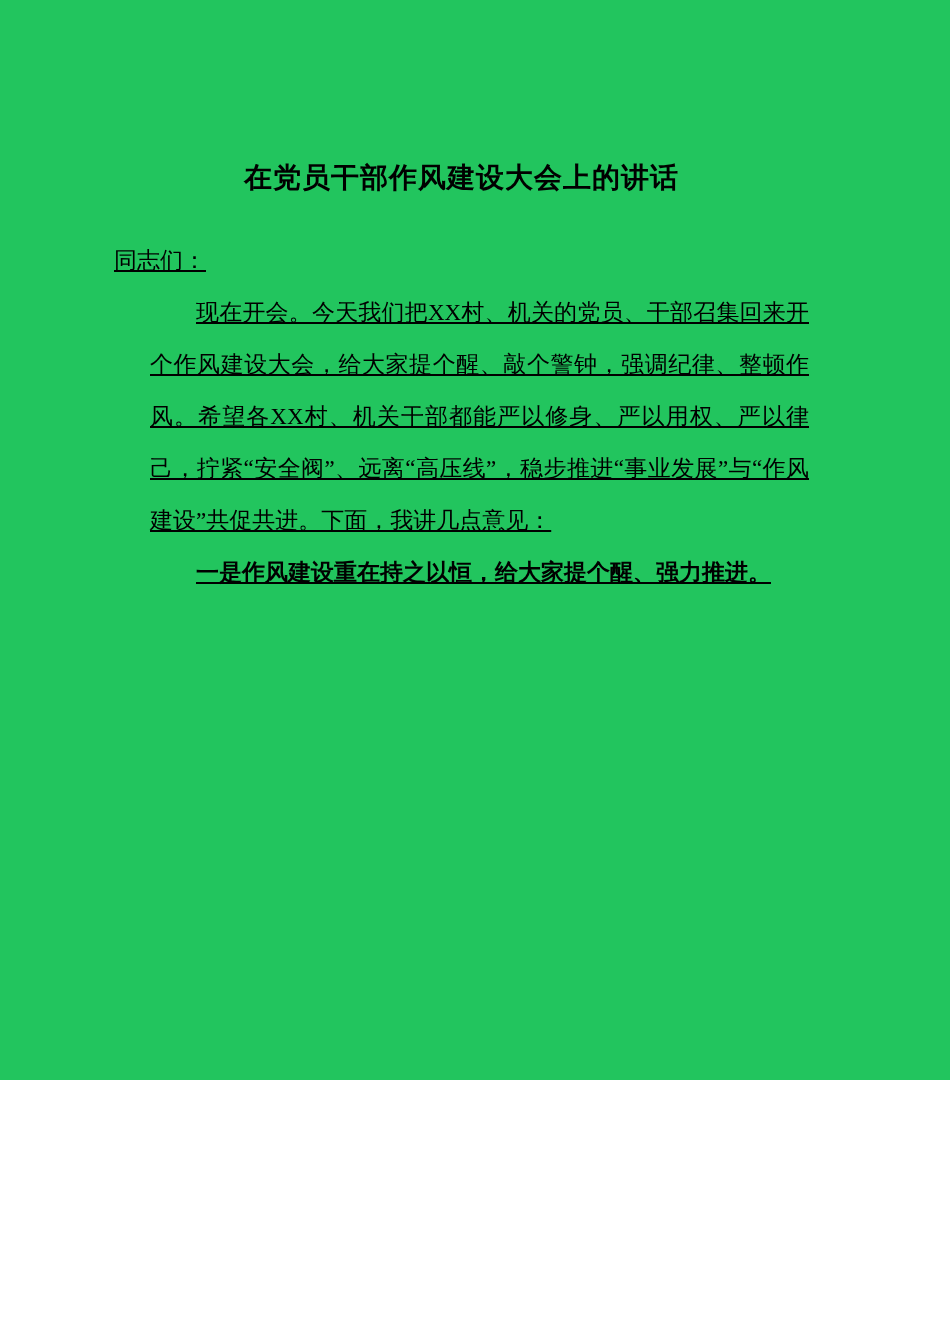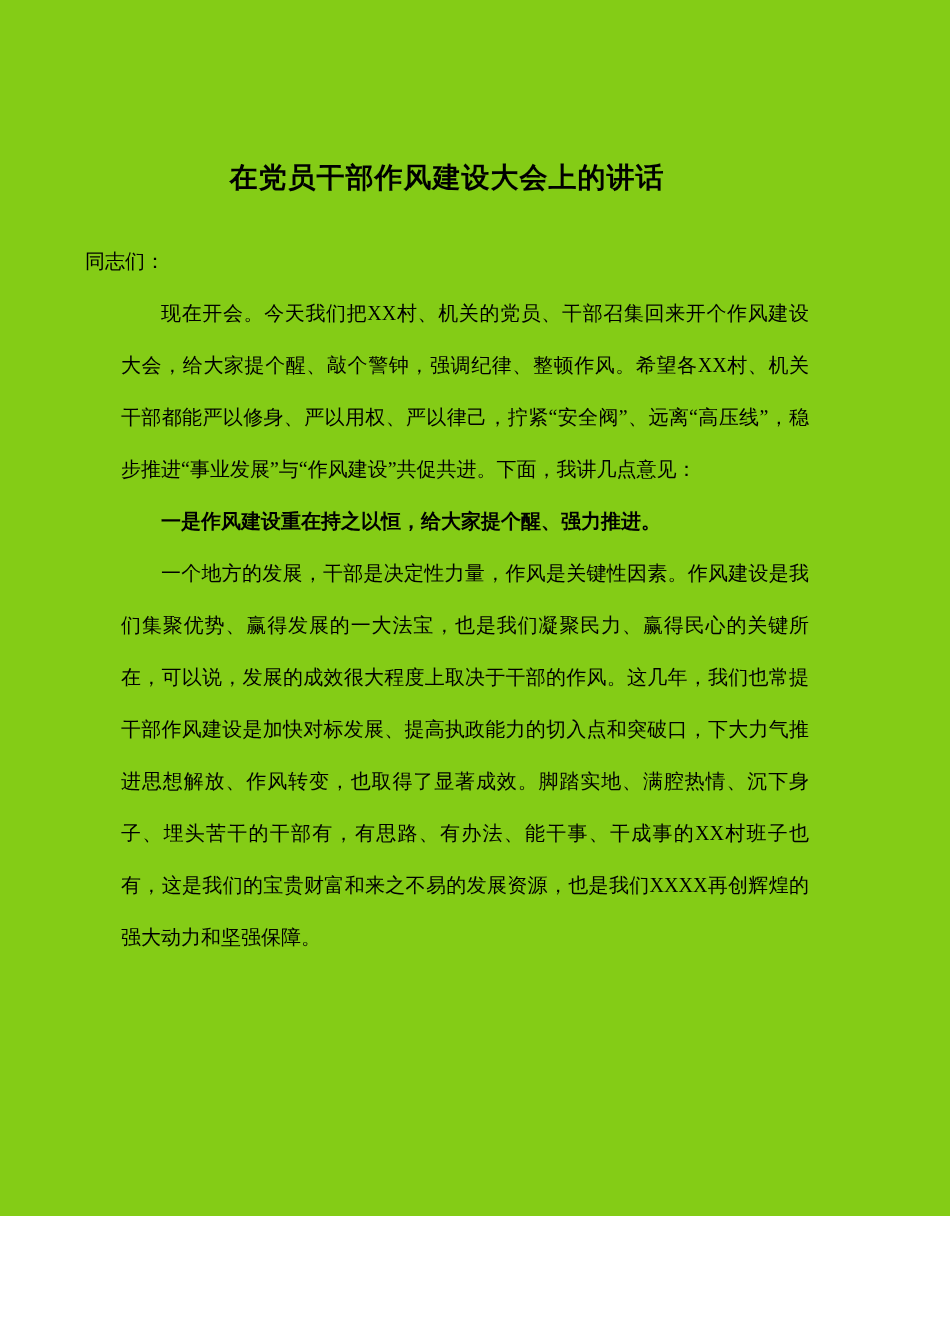--- a/index.html
+++ b/index.html
@@ -17,9 +17,9 @@
   .page {
     box-sizing: border-box;
     width: 950px;
-    height: 1216px;
-    padding: 155px 141px 0 85px;
-    background: #84cc16;
+    height: 1080px;
+    padding: 155px 141px 0 114px;
+    background: #22c55e;
   }
   .title {
     font-size: 28px;

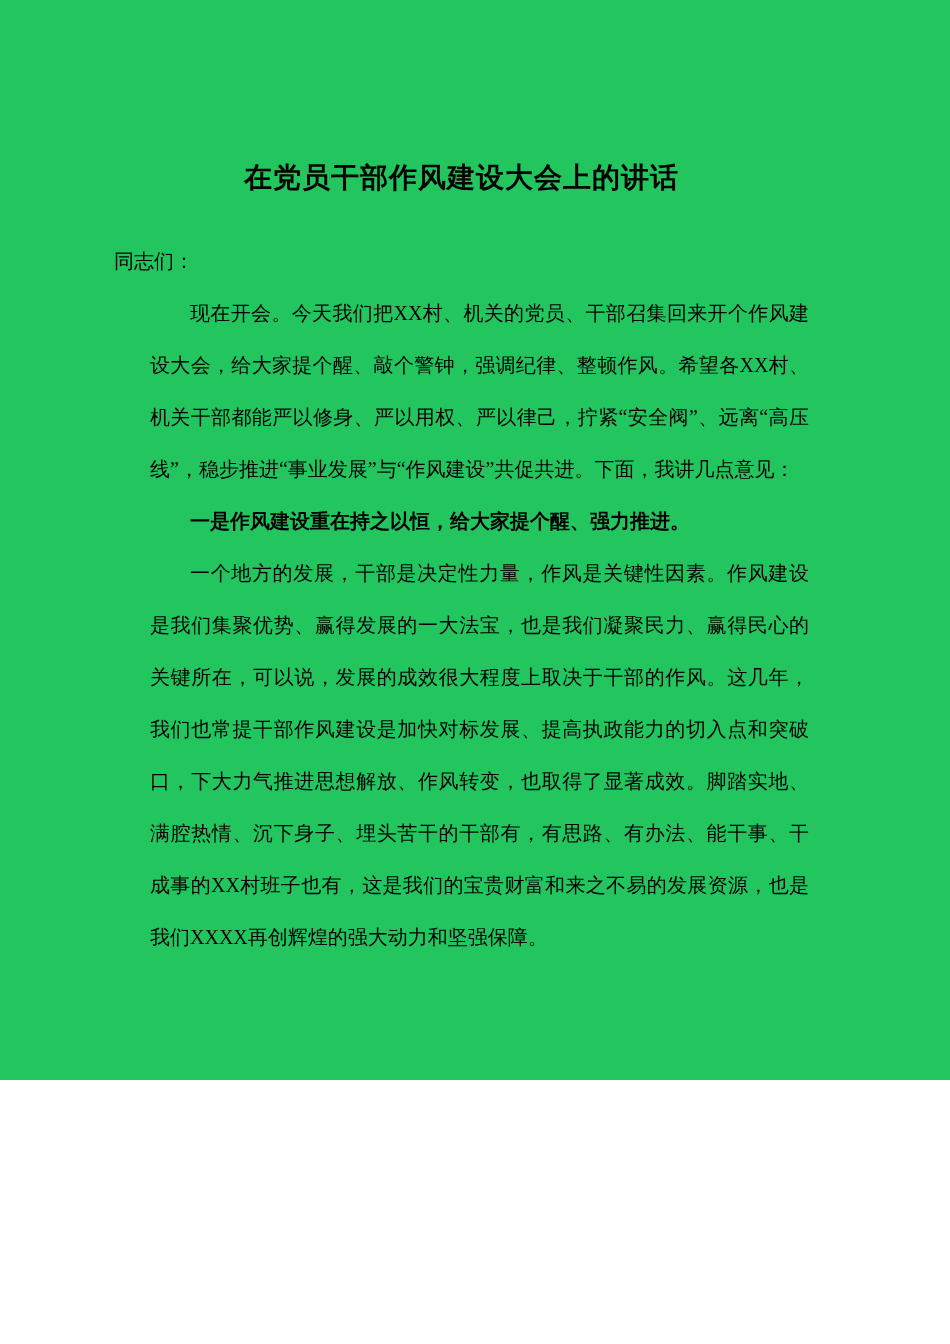--- a/index.html
+++ b/index.html
@@ -30,12 +30,13 @@
     letter-spacing: 1px;
   }
   .para {
-    font-size: 20px;
+    font-size: 23px;
     line-height: 52px;
     margin: 0;
     text-align: justify;
     text-justify: inter-ideograph;
     word-break: break-all;
+    text-decoration: underline;
   }
   .salutation {
     text-indent: 0;

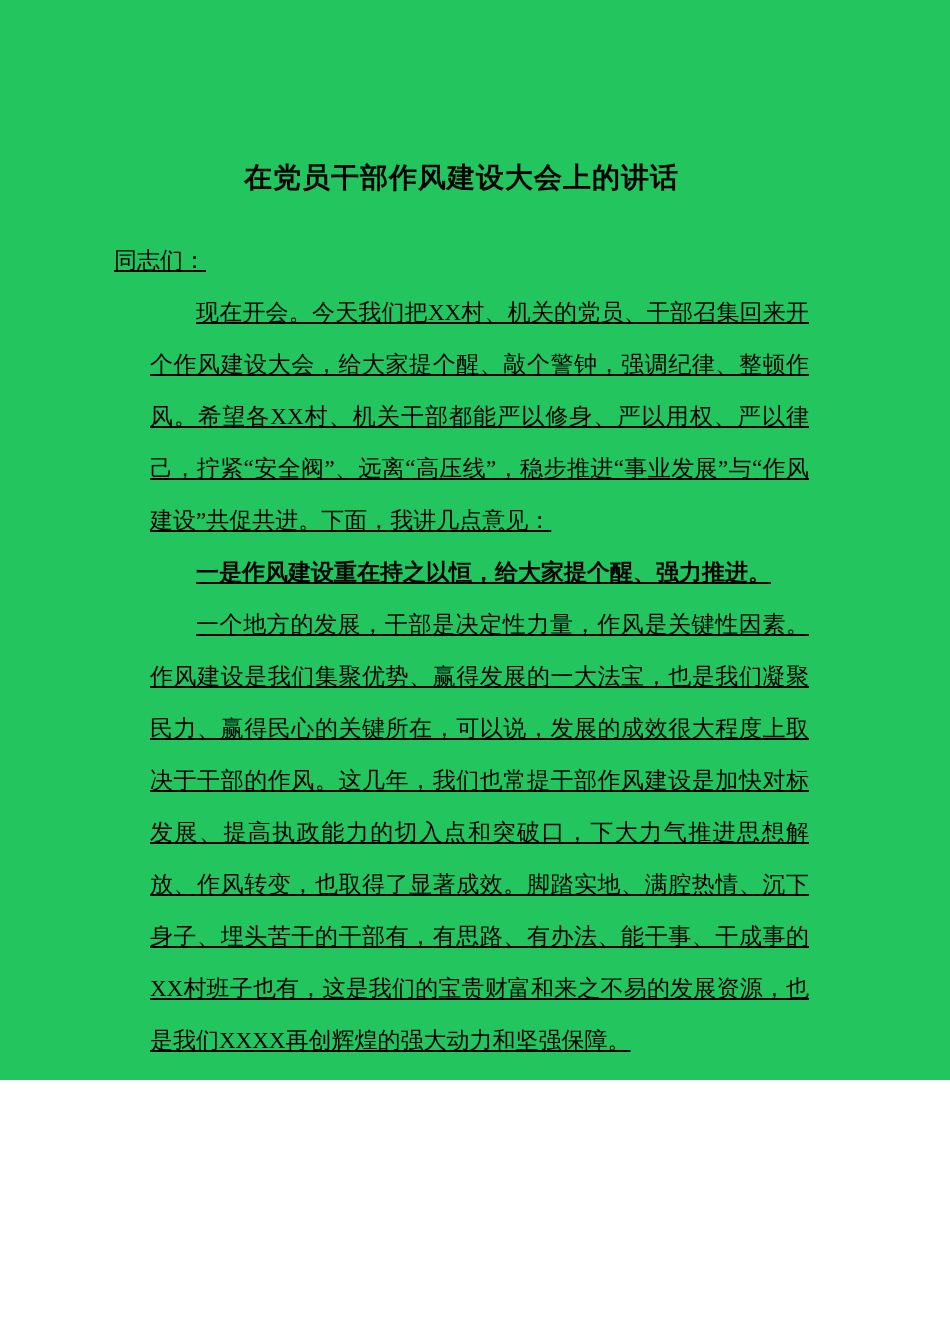--- a/index.html
+++ b/index.html
@@ -58,7 +58,6 @@
   <div id="paragraphs">
       <p class="para indent">现在开会。今天我们把XX村、机关的党员、干部召集回来开个作风建设大会，给大家提个醒、敲个警钟，强调纪律、整顿作风。希望各XX村、机关干部都能严以修身、严以用权、严以律己，拧紧“安全阀”、远离“高压线”，稳步推进“事业发展”与“作风建设”共促共进。下面，我讲几点意见：</p>
       <p class="para indent bold">一是作风建设重在持之以恒，给大家提个醒、强力推进。</p>
-      <p class="para indent">一个地方的发展，干部是决定性力量，作风是关键性因素。作风建设是我们集聚优势、赢得发展的一大法宝，也是我们凝聚民力、赢得民心的关键所在，可以说，发展的成效很大程度上取决于干部的作风。这几年，我们也常提干部作风建设是加快对标发展、提高执政能力的切入点和突破口，下大力气推进思想解放、作风转变，也取得了显著成效。脚踏实地、满腔热情、沉下身子、埋头苦干的干部有，有思路、有办法、能干事、干成事的XX村班子也有，这是我们的宝贵财富和来之不易的发展资源，也是我们XXXX再创辉煌的强大动力和坚强保障。</p>
     </div>
 </div>
 

